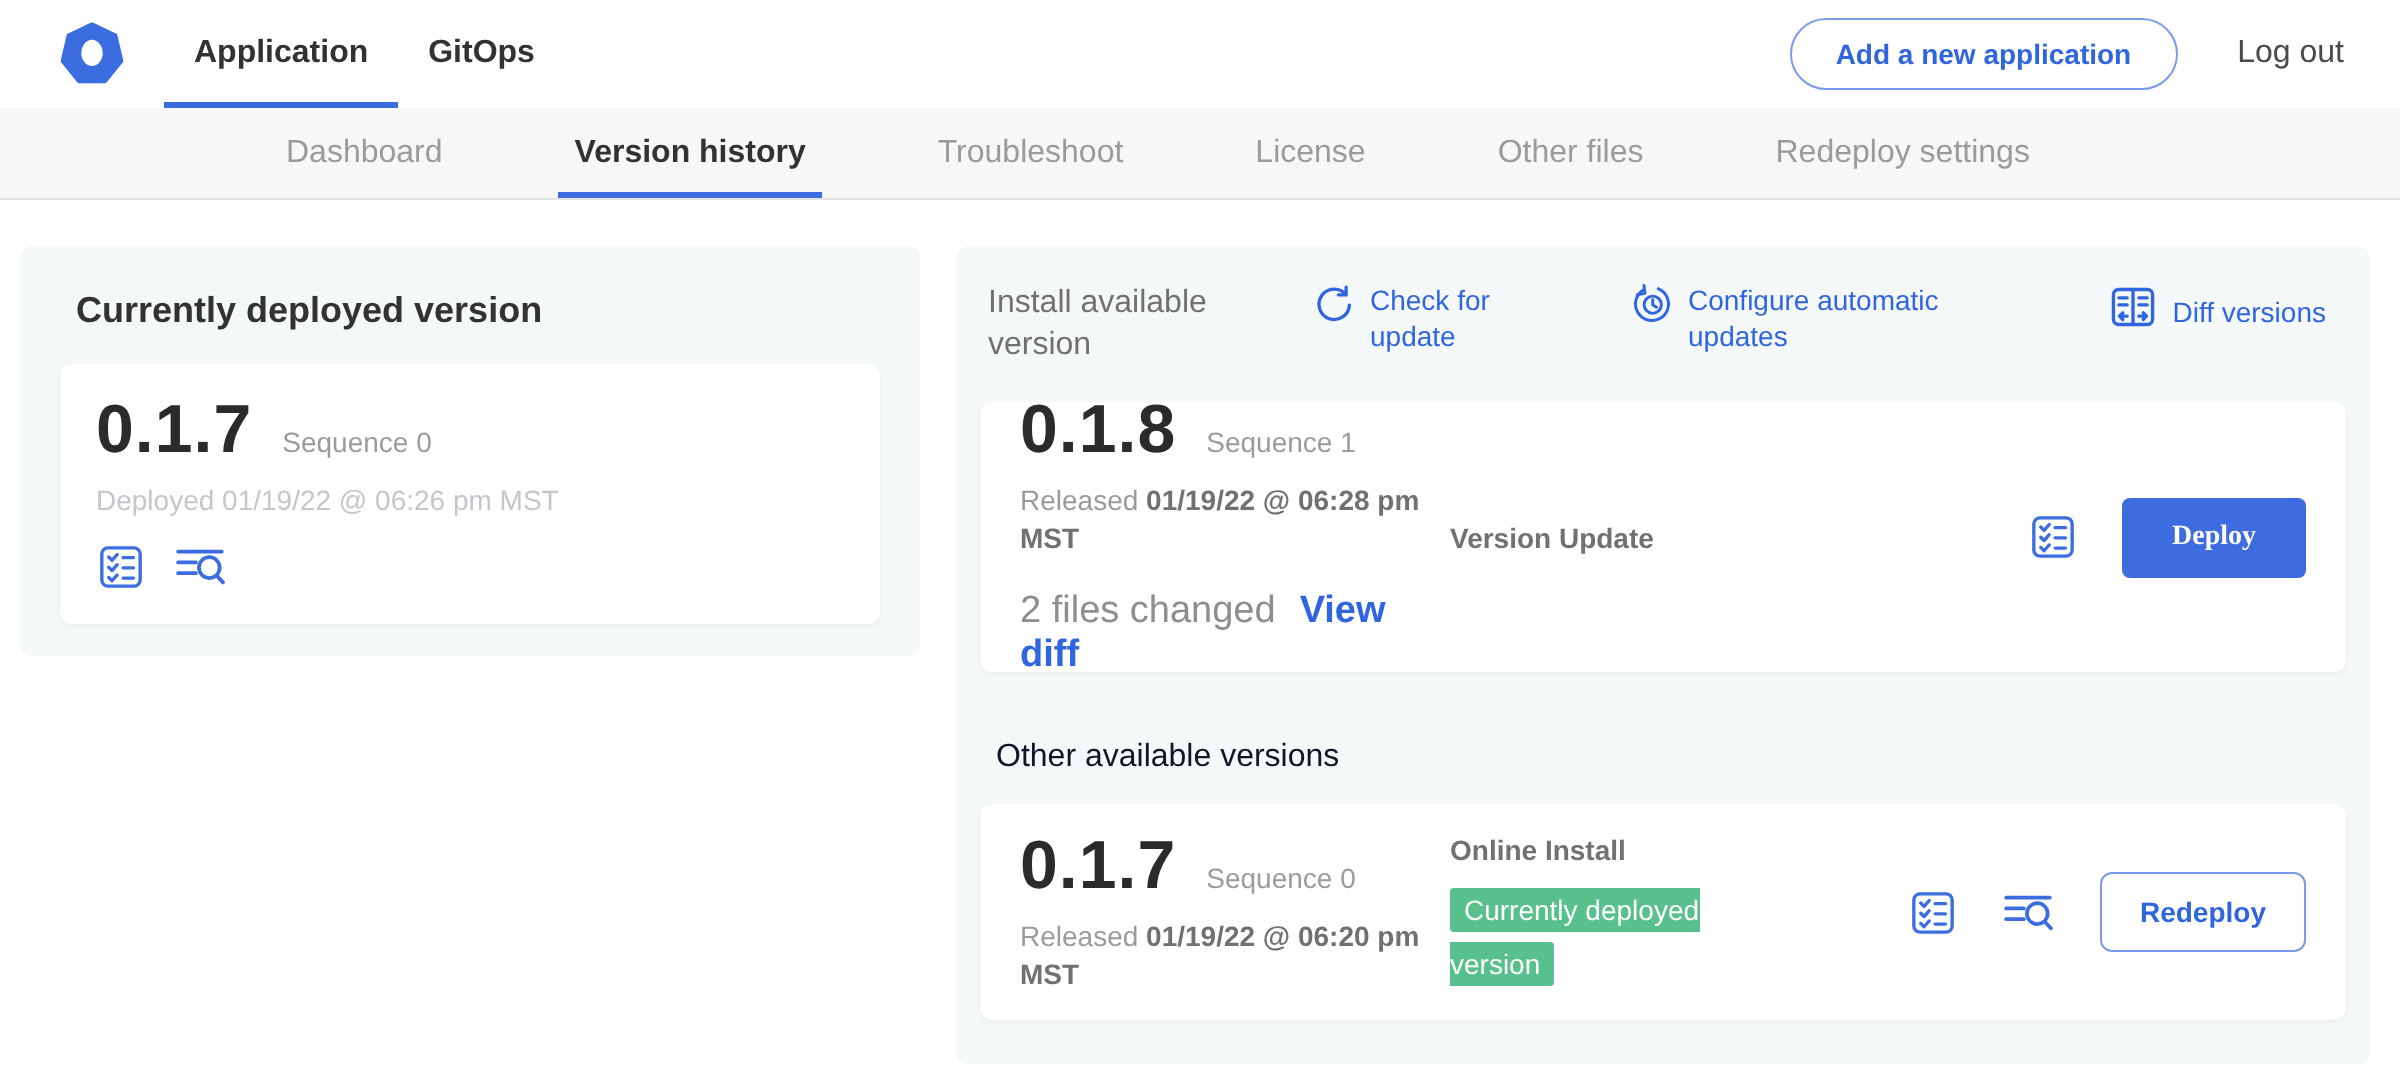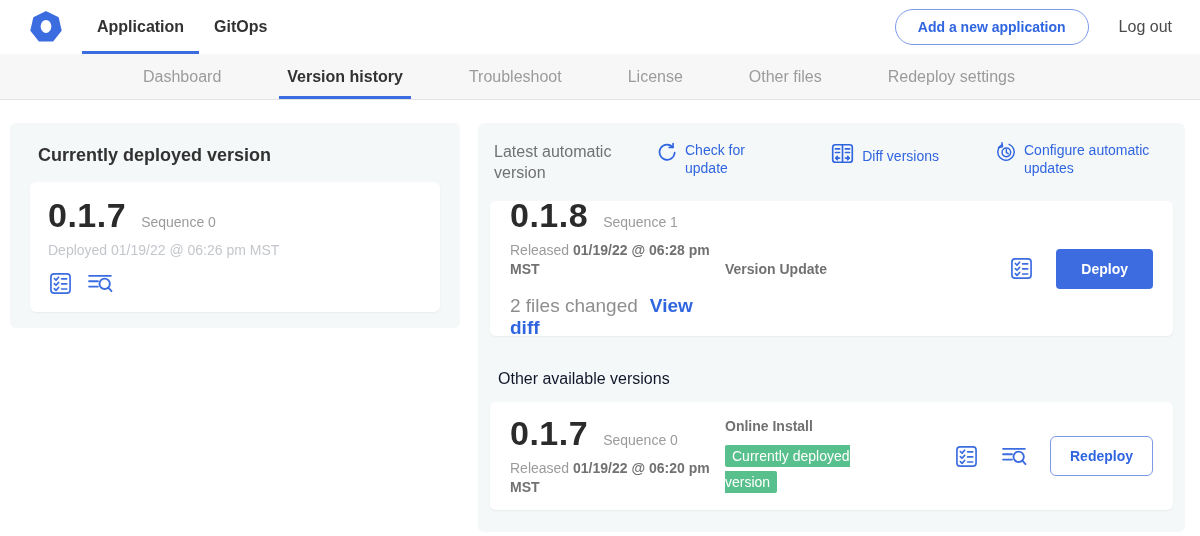--- a/index.html
+++ b/index.html
@@ -170,7 +170,7 @@
   <section class="panel panel-right">
 
     <div class="avail-header">
-      <div class="avail-title">Latest automatic version</div>
+      <div class="avail-title">Install available version</div>
       <div class="header-action act-check">
         <span>
           <svg width="22" height="22" viewBox="0 0 24 24">

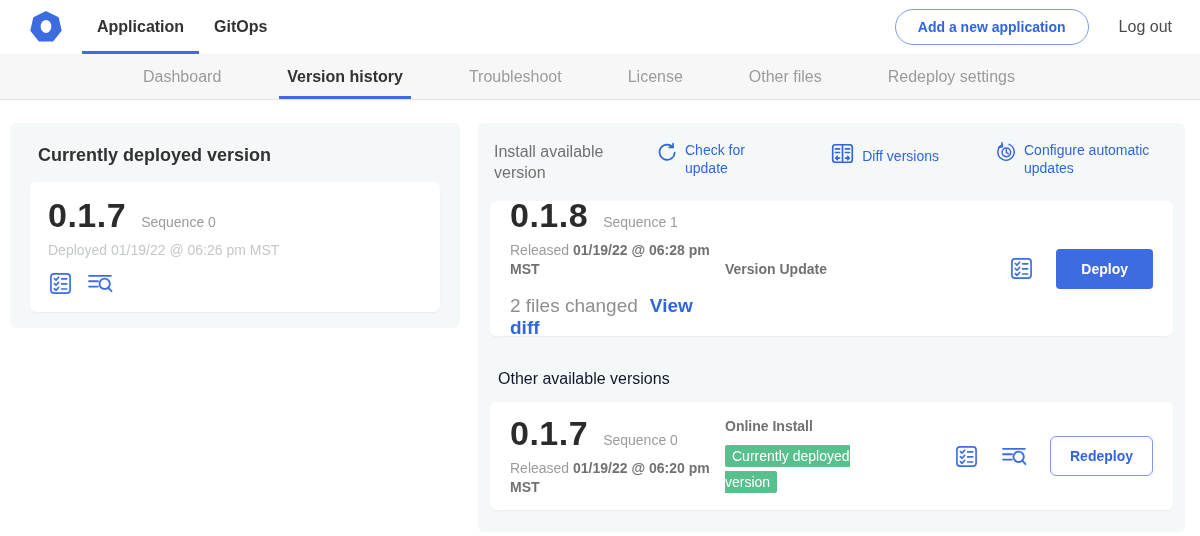--- a/index.html
+++ b/index.html
@@ -179,14 +179,6 @@
         </span>
         <span>Check for update</span>
       </div>
-      <div class="header-action act-diff">
-        <span>
-          <svg width="25" height="25" viewBox="0 0 24 24">
-              <use href="#ic-diff"></use>
-            </svg>
-        </span>
-        <span>Diff versions</span>
-      </div>
       <div class="header-action act-config">
         <span>
           <svg width="22" height="22" viewBox="0 0 24 24">
@@ -194,6 +186,14 @@
             </svg>
         </span>
         <span>Configure automatic updates</span>
+      </div>
+      <div class="header-action act-diff">
+        <span>
+          <svg width="25" height="25" viewBox="0 0 24 24">
+              <use href="#ic-diff"></use>
+            </svg>
+        </span>
+        <span>Diff versions</span>
       </div>
     </div>
 

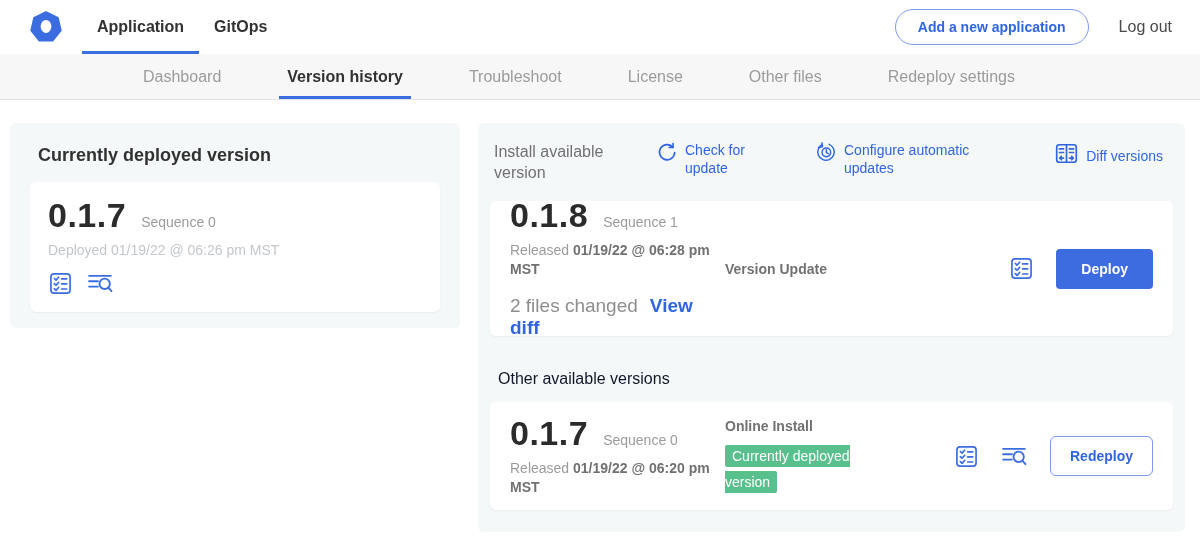--- a/index.html
+++ b/index.html
@@ -68,7 +68,7 @@
     padding:3px 7px; border-radius:2px; }
   .right-block { display:flex; align-items:center; gap:22px; flex:none; }
   .deploy-btn { background:#3d6be0; border:0; color:#fff; font-weight:700; font-size:14px;
-    padding:12px 25px; border-radius:4px; cursor:pointer; font-family:Liberation Sans, sans-serif; }
+    padding:12px 25px; border-radius:4px; cursor:pointer; font-family:Liberation Serif, serif; }
   .redeploy-btn { background:#fff; border:1px solid #7d9ae8; color:#3065e0; font-weight:700;
     font-size:14px; padding:11px 19px; border-radius:6px; cursor:pointer; font-family:inherit;text-align:center; }
 

